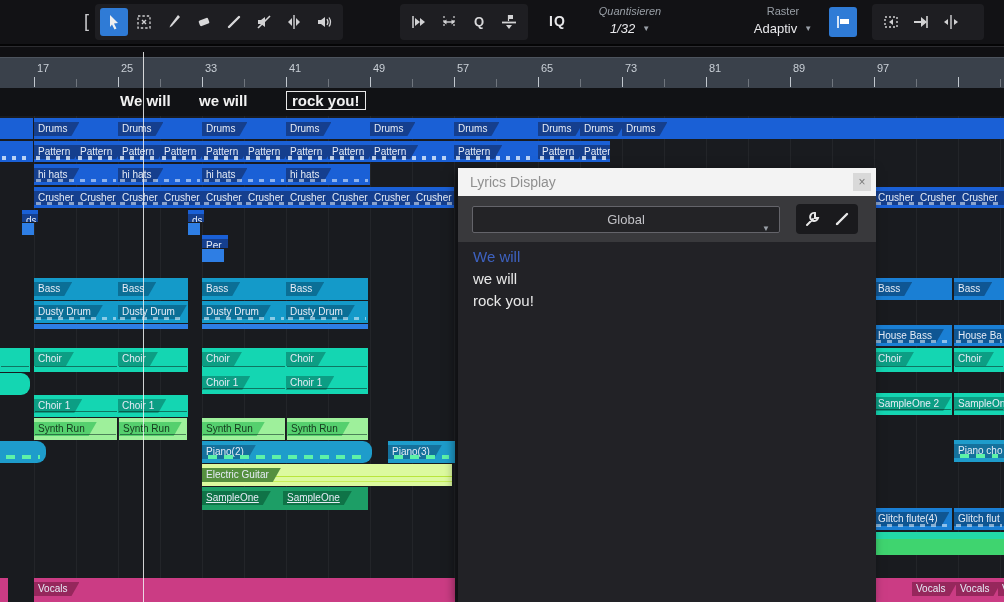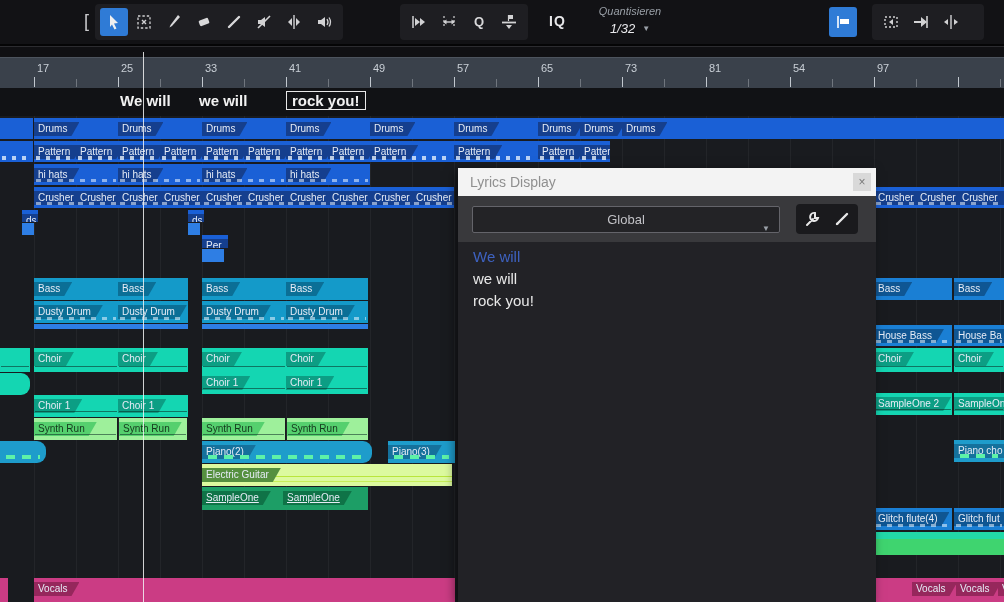--- a/index.html
+++ b/index.html
@@ -164,6 +164,10 @@
     <div class="qstack" style="left:575px;width:110px;font-style:italic;">
       <span class="ql">Quantisieren</span>
       <span class="qv">1/32</span><span class="caret">▼</span>
+    </div>
+    <div class="qstack" style="left:728px;width:110px;">
+      <span class="ql">Raster</span>
+      <span class="qv">Adaptiv</span><span class="caret">▼</span>
     </div>
 
     <div class="tbtn active" style="position:absolute;left:828px;top:7px;width:28px;height:30px;">

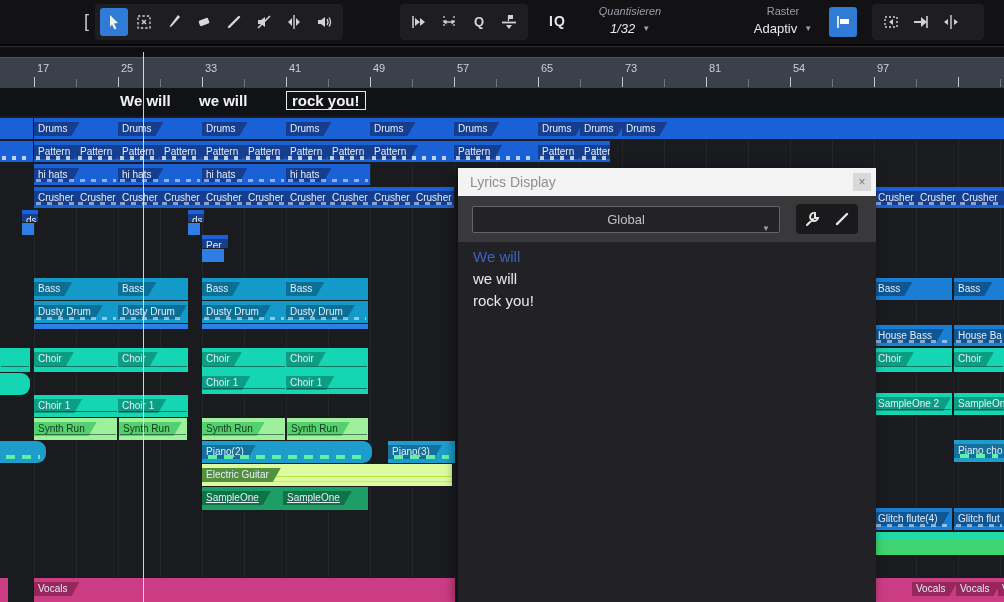--- a/index.html
+++ b/index.html
@@ -230,7 +230,7 @@
       <span class="barnum" style="left: 709px;">81</span>
       <div class="tickM" style="left: 706px;"></div>
       <div class="tickm" style="left: 748px;"></div>
-      <span class="barnum" style="left: 793px;">54</span>
+      <span class="barnum" style="left: 793px;">89</span>
       <div class="tickM" style="left: 790px;"></div>
       <div class="tickm" style="left: 832px;"></div>
       <span class="barnum" style="left: 877px;">97</span>

